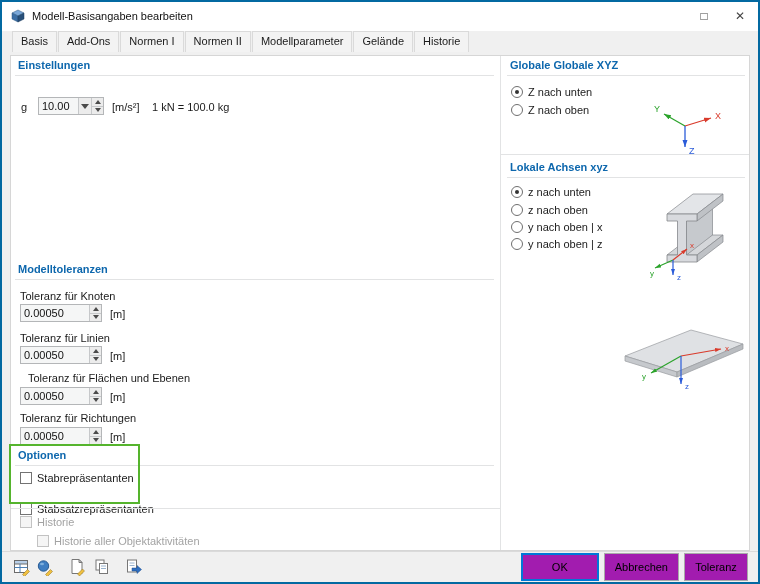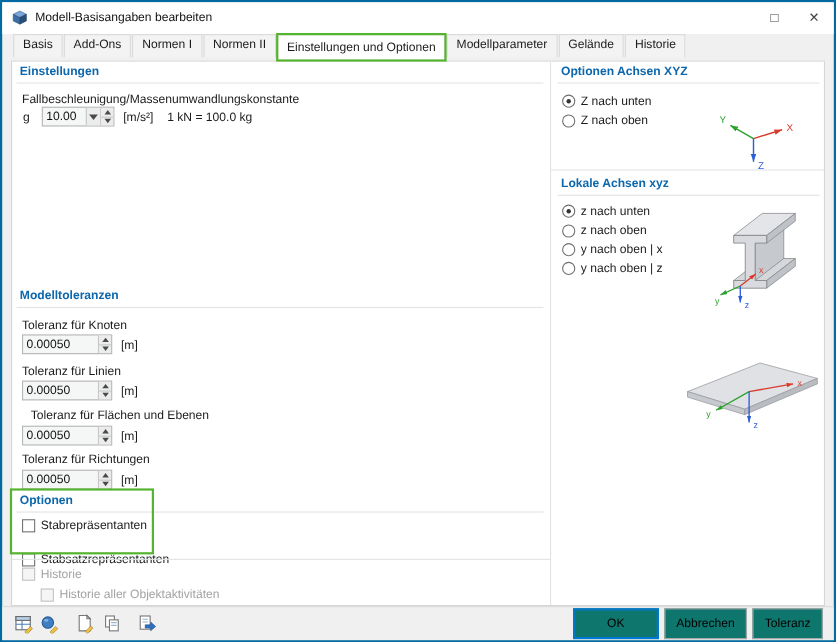--- a/index.html
+++ b/index.html
@@ -99,7 +99,6 @@
     <div class="tab">Add-Ons</div>
     <div class="tab">Normen I</div>
     <div class="tab">Normen II</div>
-    <div class="tab active">Einstellungen und Optionen</div>
     <div class="tab">Modellparameter</div>
     <div class="tab">Gelände</div>
     <div class="tab">Historie</div>

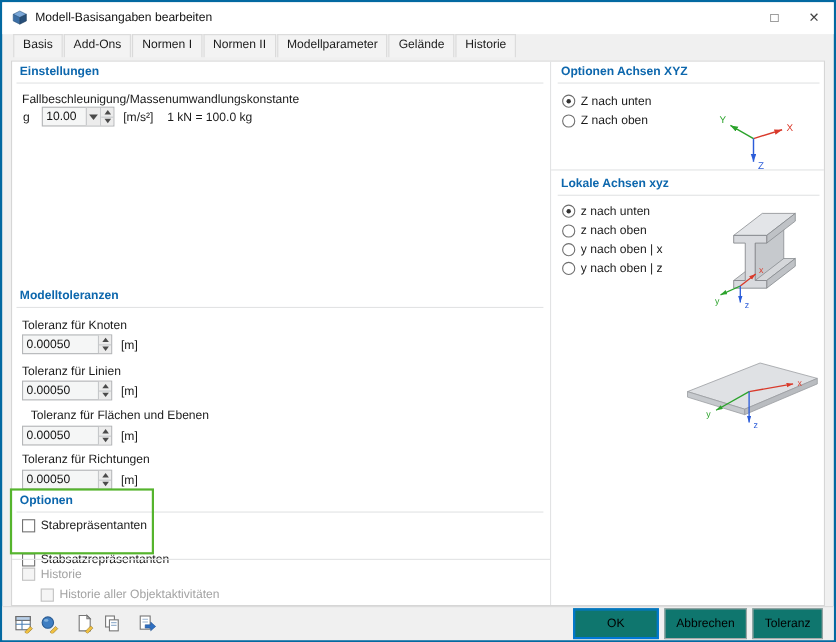--- a/index.html
+++ b/index.html
@@ -212,7 +212,7 @@
 
     <div class="rpane">
 
-      <div class="sec-h" style="left:6px;top:2px;right:4px;">Optionen Achsen XYZ</div>
+      <div class="sec-h" style="left:6px;top:2px;right:4px;">Globale Globale XYZ</div>
 
       <label class="rad sel" style="left:10px;top:29px;">
         <span class="rb"></span>

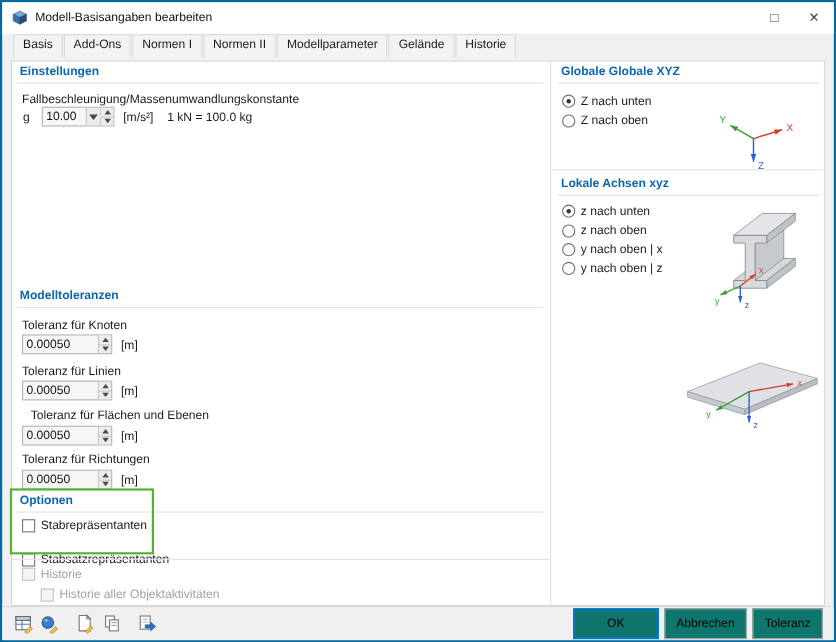--- a/index.html
+++ b/index.html
@@ -110,7 +110,6 @@
 
       <div class="sec-h" style="left:4px;top:2px;width:479px;">Einstellungen</div>
 
-      <div class="lbl" style="left:9px;top:28px;">Fallbeschleunigung/Massenumwandlungskonstante</div>
       <div class="lbl" style="left:10px;top:44px;">g</div>
       <div class="field" style="left:27px;top:41px;width:66px;">
         <input value="10.00" style="">

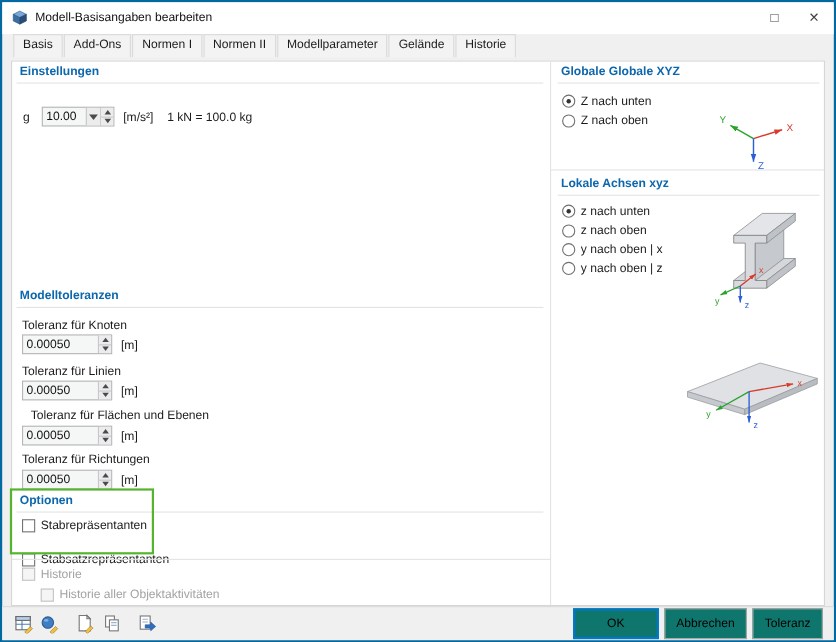--- a/index.html
+++ b/index.html
@@ -72,7 +72,7 @@
   .ficon { width:20px; height:20px; display:flex; align-items:center; justify-content:center; }
   .fspacer { flex:1; }
   .fbtns { display:flex; gap:5px; }
-  .btn { height:28px; border:1px solid #a9a9a9; background:#0f766e; padding:0 10px;
+  .btn { height:28px; border:1px solid #a9a9a9; background:#a21caf; padding:0 10px;
          display:flex; align-items:center; justify-content:center; font-size:11px; }
   .btn.primary { border-color:#0078d7; box-shadow:inset 0 0 0 1px #0078d7; min-width:78px; }
   .btn.w64 { min-width:64px; }

